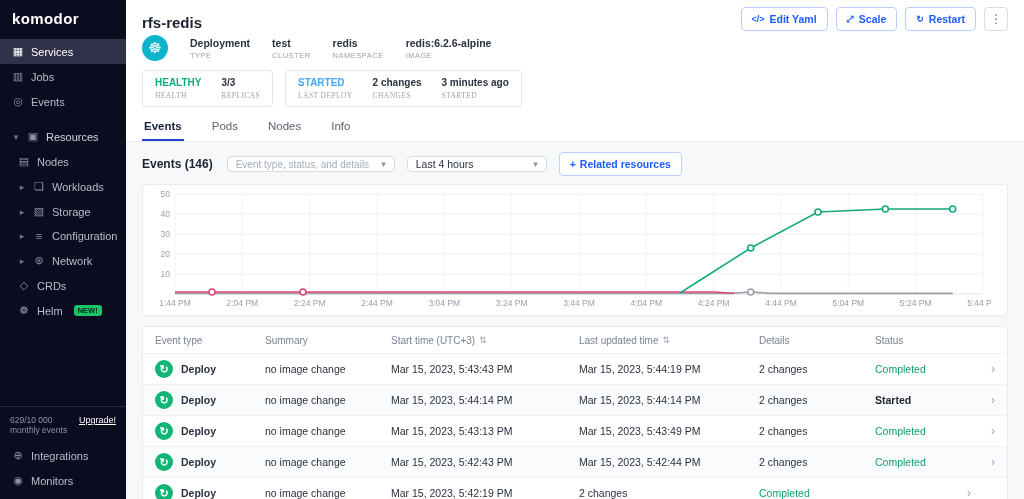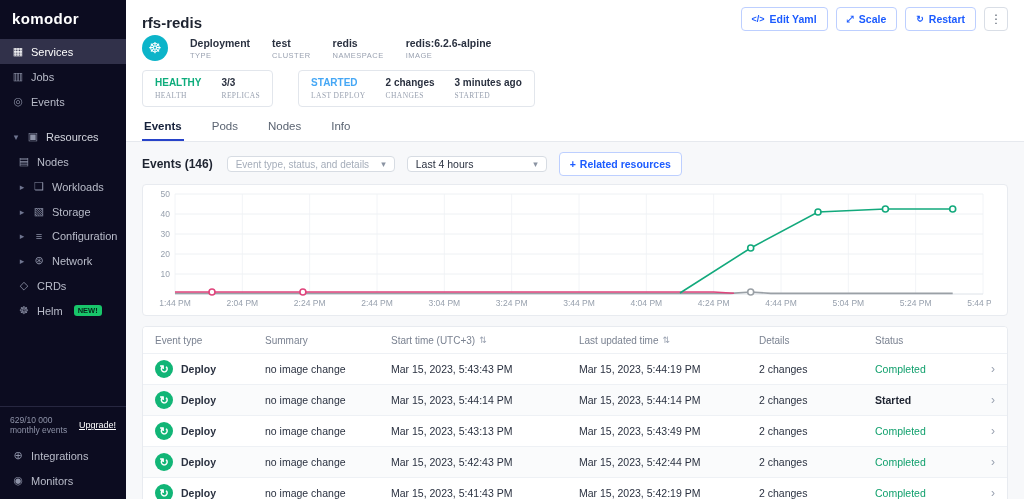--- a/index.html
+++ b/index.html
@@ -36,7 +36,7 @@
   .meta .v { font-size:10.5px; font-weight:bold; color:#2a3140; }
   .meta .l { font-size:7.5px; color:#9aa2b1; letter-spacing:.5px; margin-top:2px; }
 
-  .cards { display:flex; gap:25px; padding:9px 16px 0; }
+  .cards { display:flex; gap:12px; padding:9px 16px 0; }
   .card { display:flex; gap:20px; border:1px solid #e2e6ec; border-radius:4px; padding:6px 12px; background:#fff; }
   .stat .v { font-size:10px; font-weight:bold; color:#2a3140; }
   .stat .l { font-size:7.5px; color:#9aa2b1; margin-top:3px; letter-spacing:.4px;font-family:Liberation Serif, serif; }

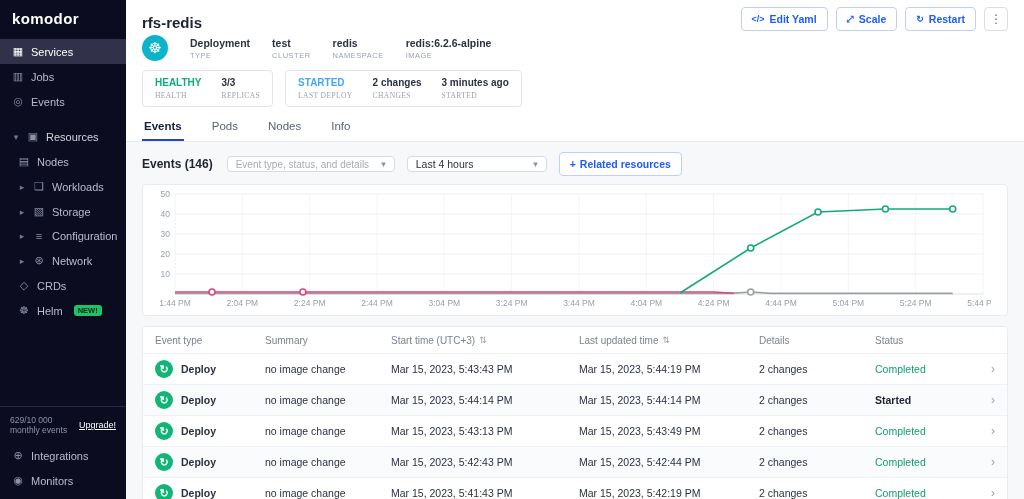--- a/index.html
+++ b/index.html
@@ -19,7 +19,7 @@
   .child { padding-left:18px; }
   .badge-new { background:#18c66a; color:#06261a; font-size:7.5px; font-weight:bold; padding:1px 4px; border-radius:3px; margin-left:4px; }
   .spacer { flex:1; }
-  .usage { border-top:1px solid #272740; padding:8px 10px; font-size:8.5px; color:#8e93a8; display:flex; justify-content:space-between; align-items:center; gap:4px; }
+  .usage { border-top:1px solid #272740; padding:8px 10px; font-size:8.5px; color:#8e93a8; display:flex; justify-content:space-between; gap:4px; }
   .usage .upgrade { color:#fff; text-decoration:underline; font-weight:normal; font-size:9px; cursor:pointer; white-space:nowrap; }
 
   

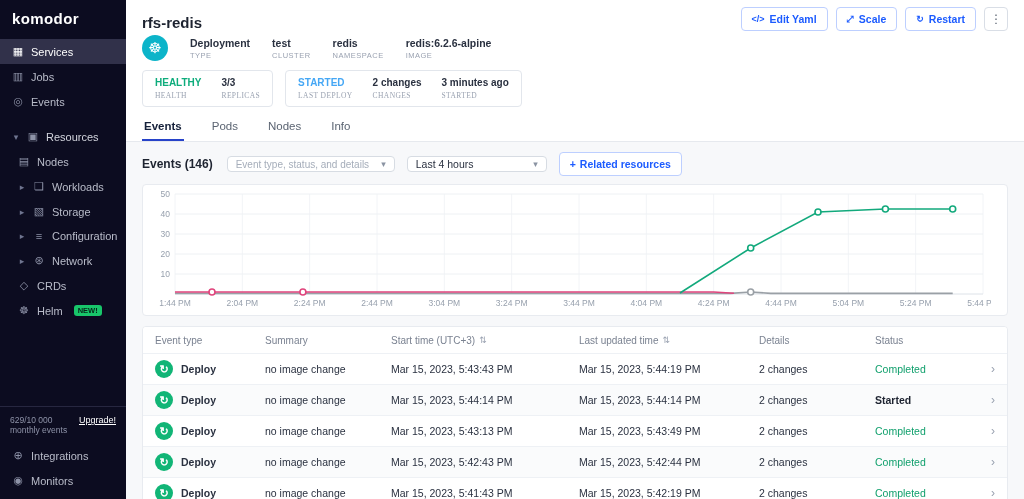--- a/index.html
+++ b/index.html
@@ -382,7 +382,6 @@
               <span>Deploy</span>
             </div>
           <div>no image change</div>
-          <div>Mar 15, 2023, 5:41:43 PM</div>
           <div>Mar 15, 2023, 5:42:19 PM</div>
           <div>2 changes</div>
           <div class="status" data-status="Completed">Completed</div>

